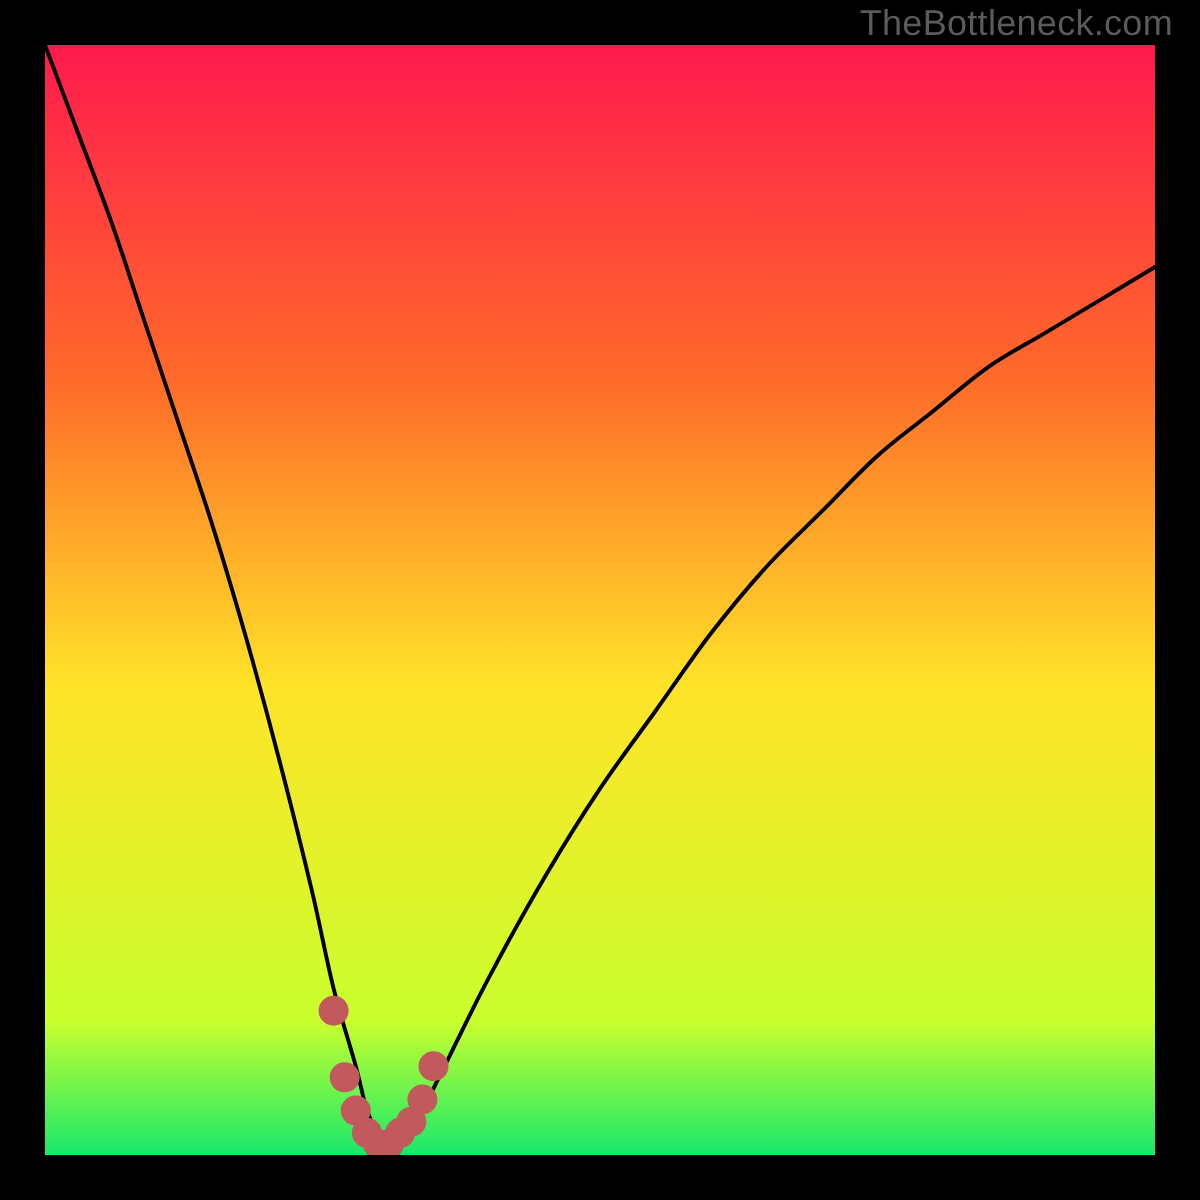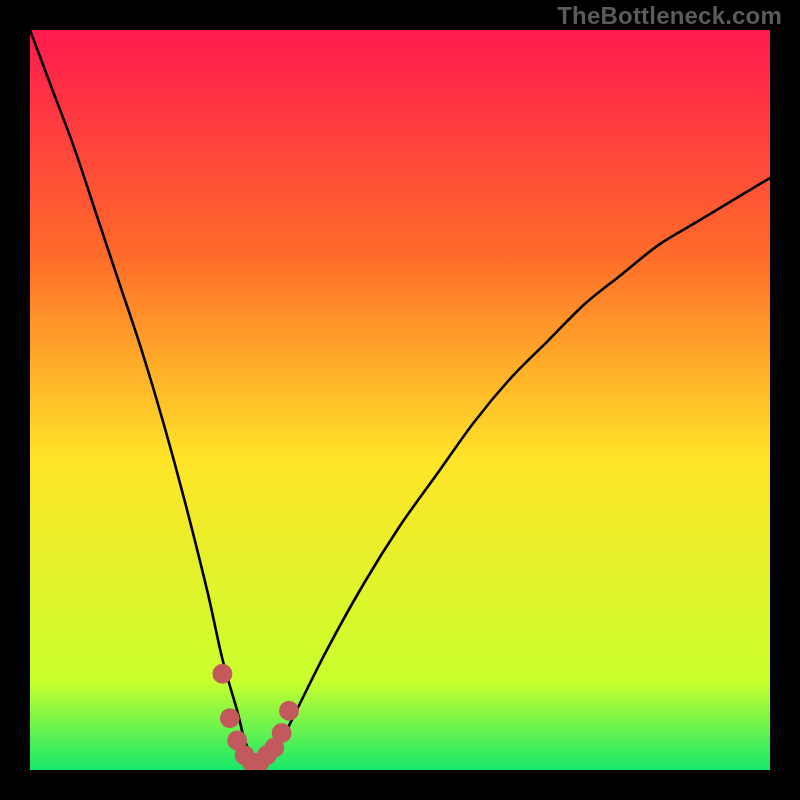--- a/index.html
+++ b/index.html
@@ -23,7 +23,7 @@
     right: 18px;
     color: #5b5b5b;
     font-size: 24px;
-    font-weight: 700;
+    font-weight: 400;
     letter-spacing: 0.2px;
     z-index: 10;
     user-select: none;

